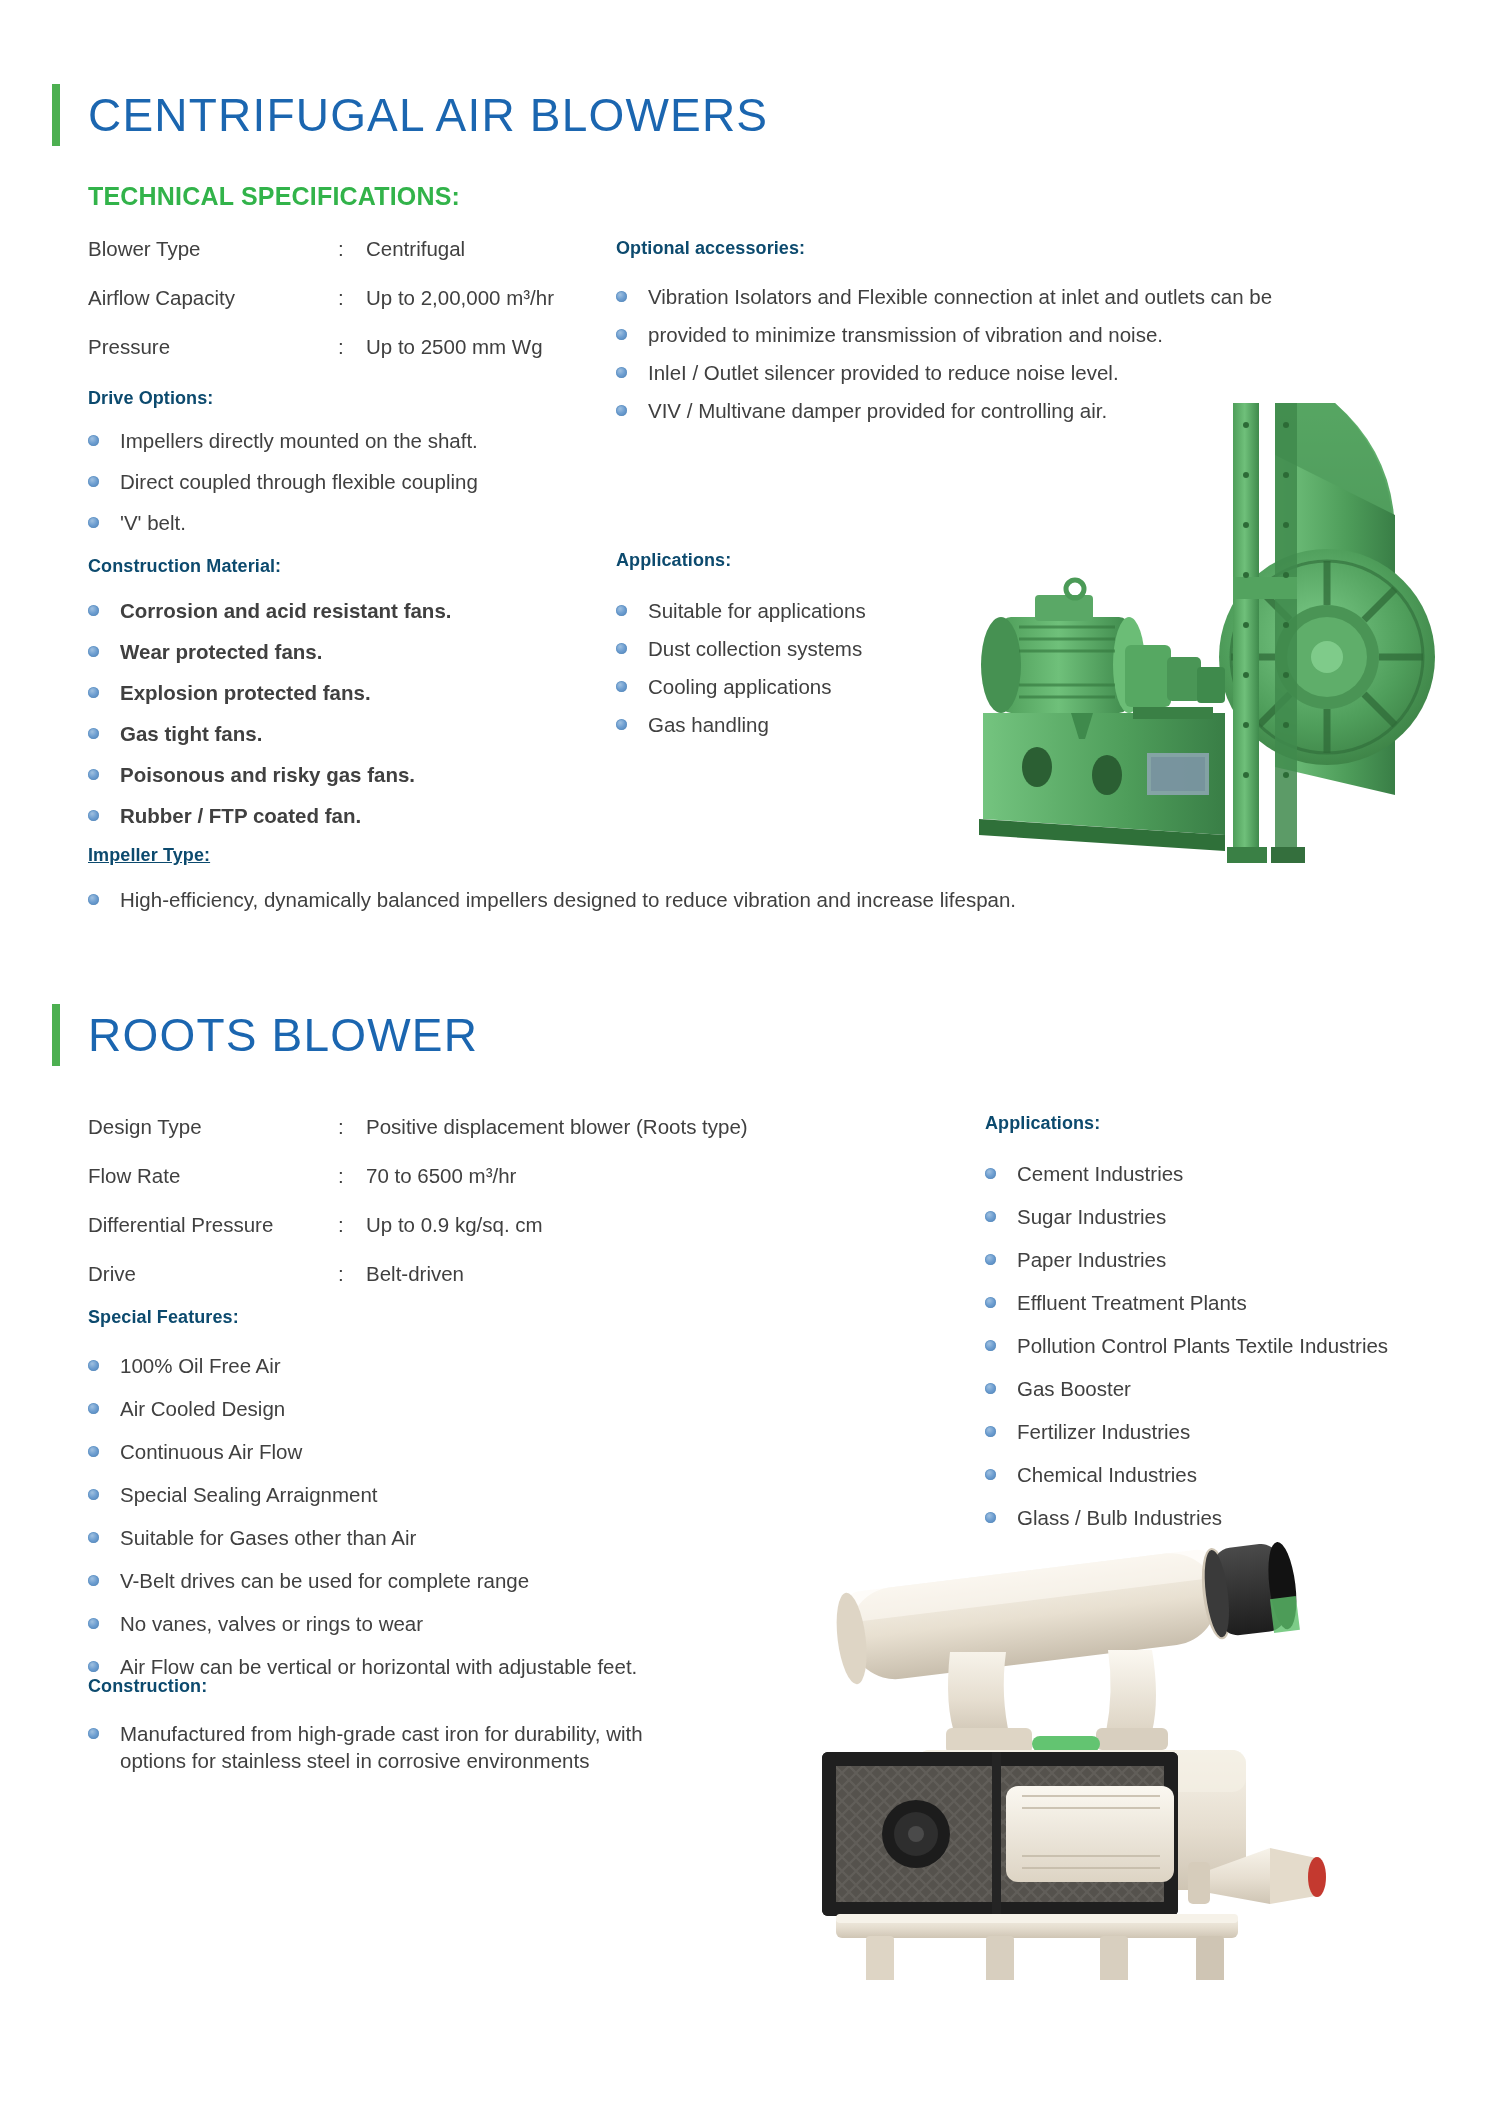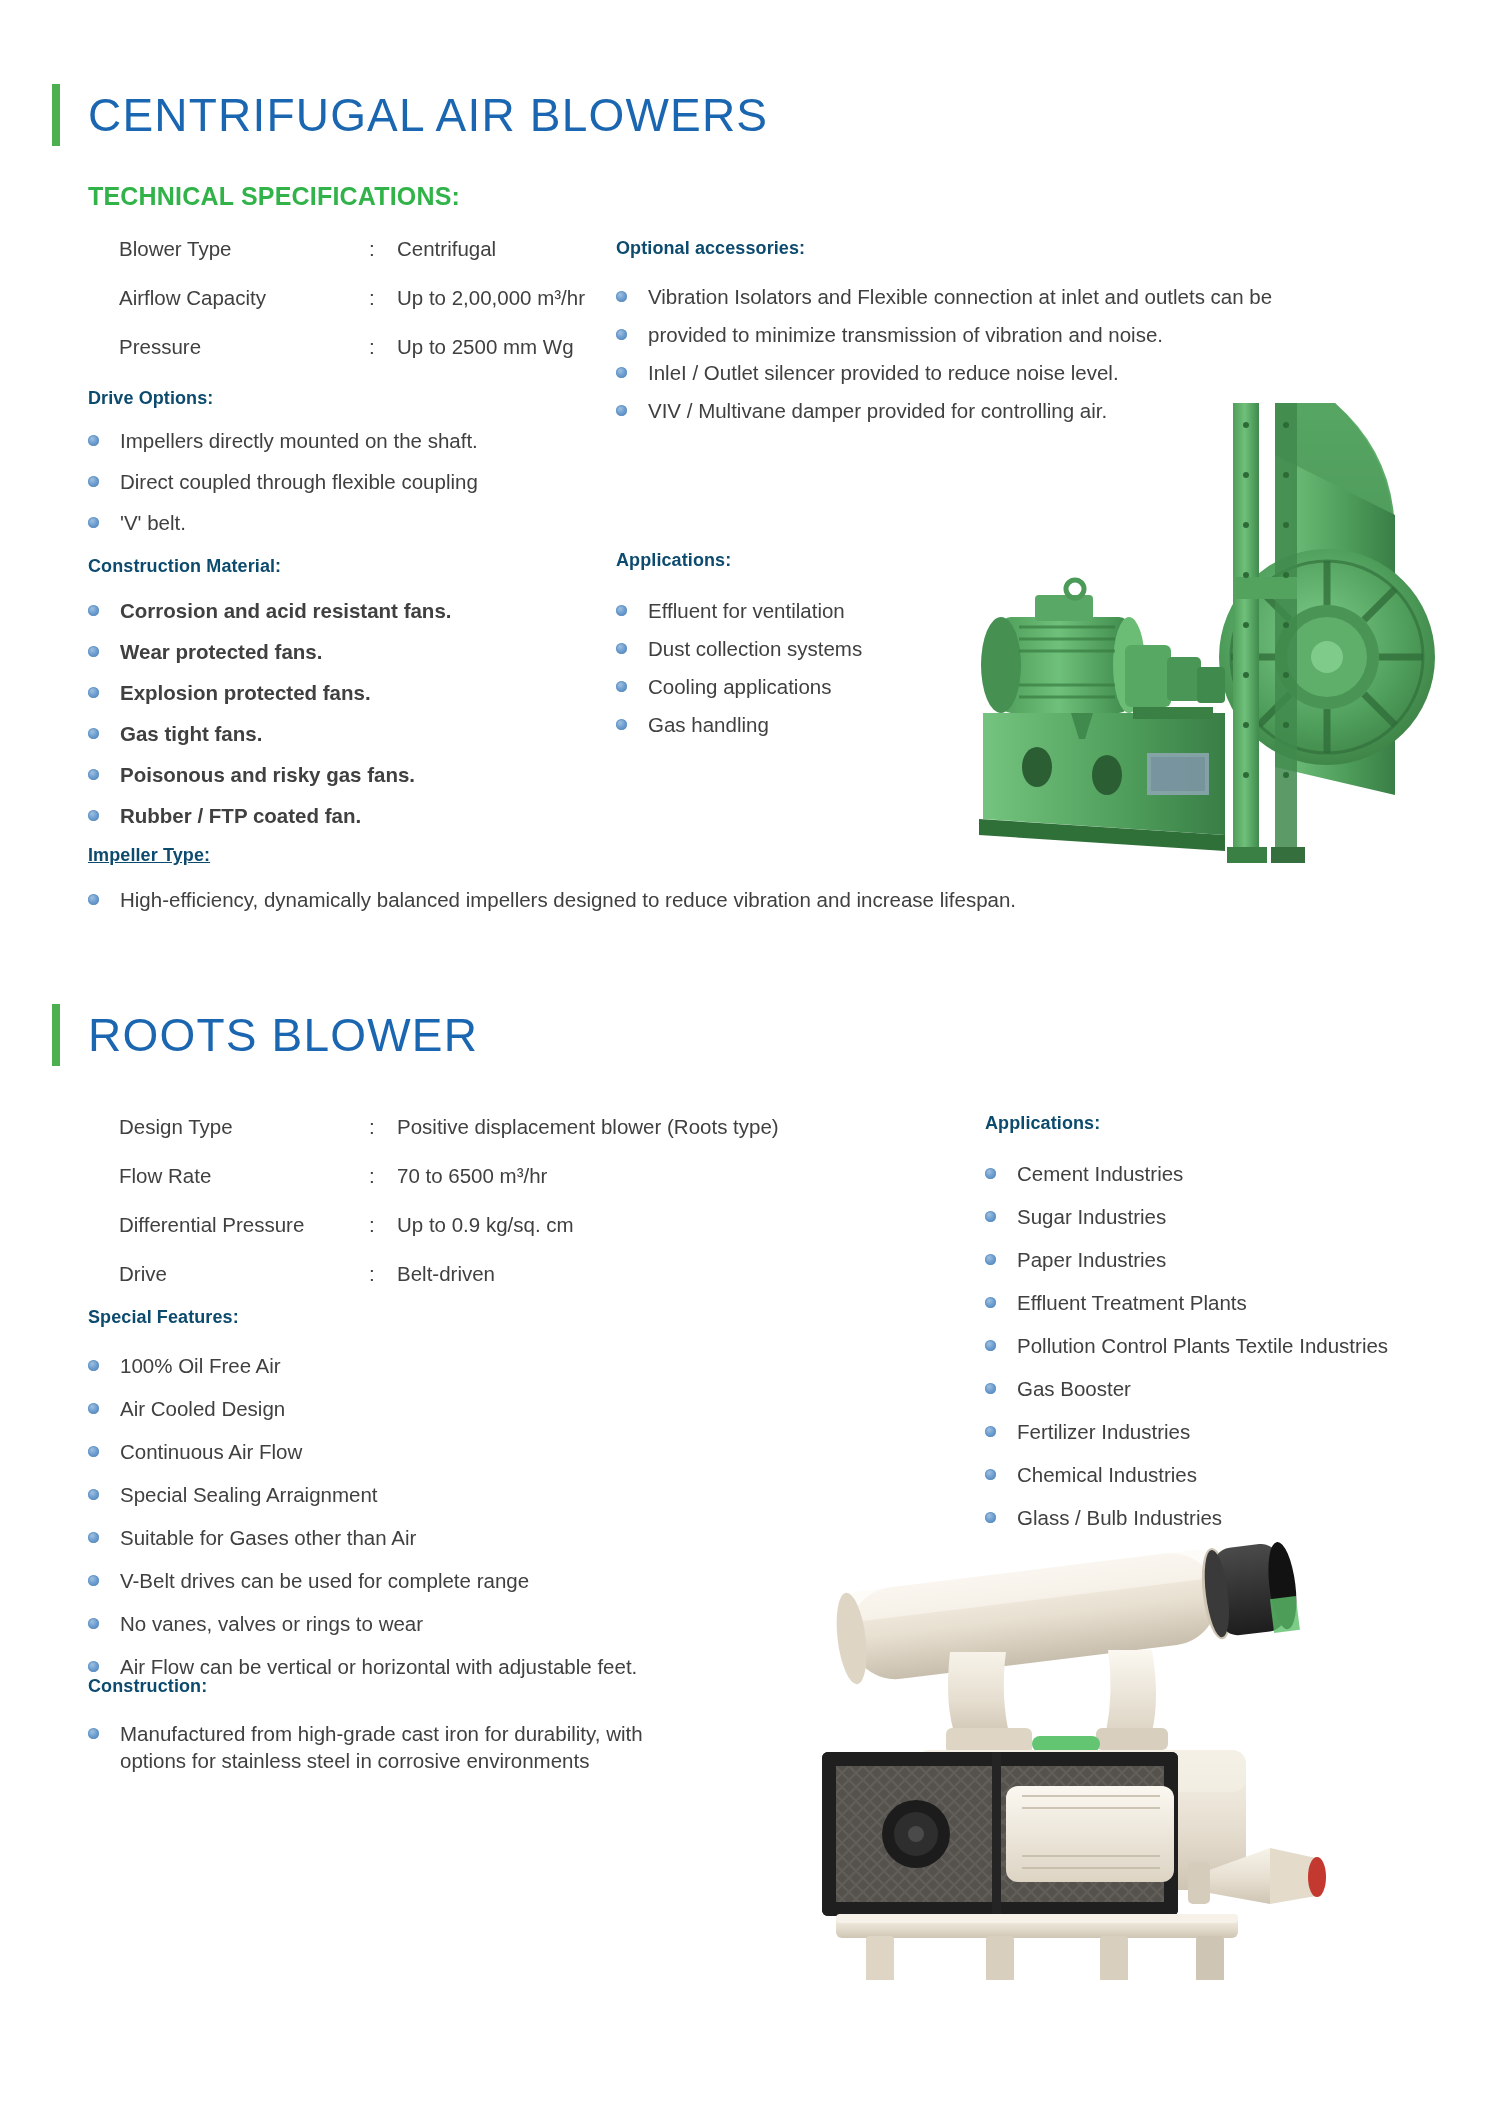--- a/index.html
+++ b/index.html
@@ -72,7 +72,6 @@
     margin-bottom: 25px;
     font-size: 20.5px;
     color: #404040;
-    margin-left: 31px;
   }
   .spec-key {
     width: 250px;

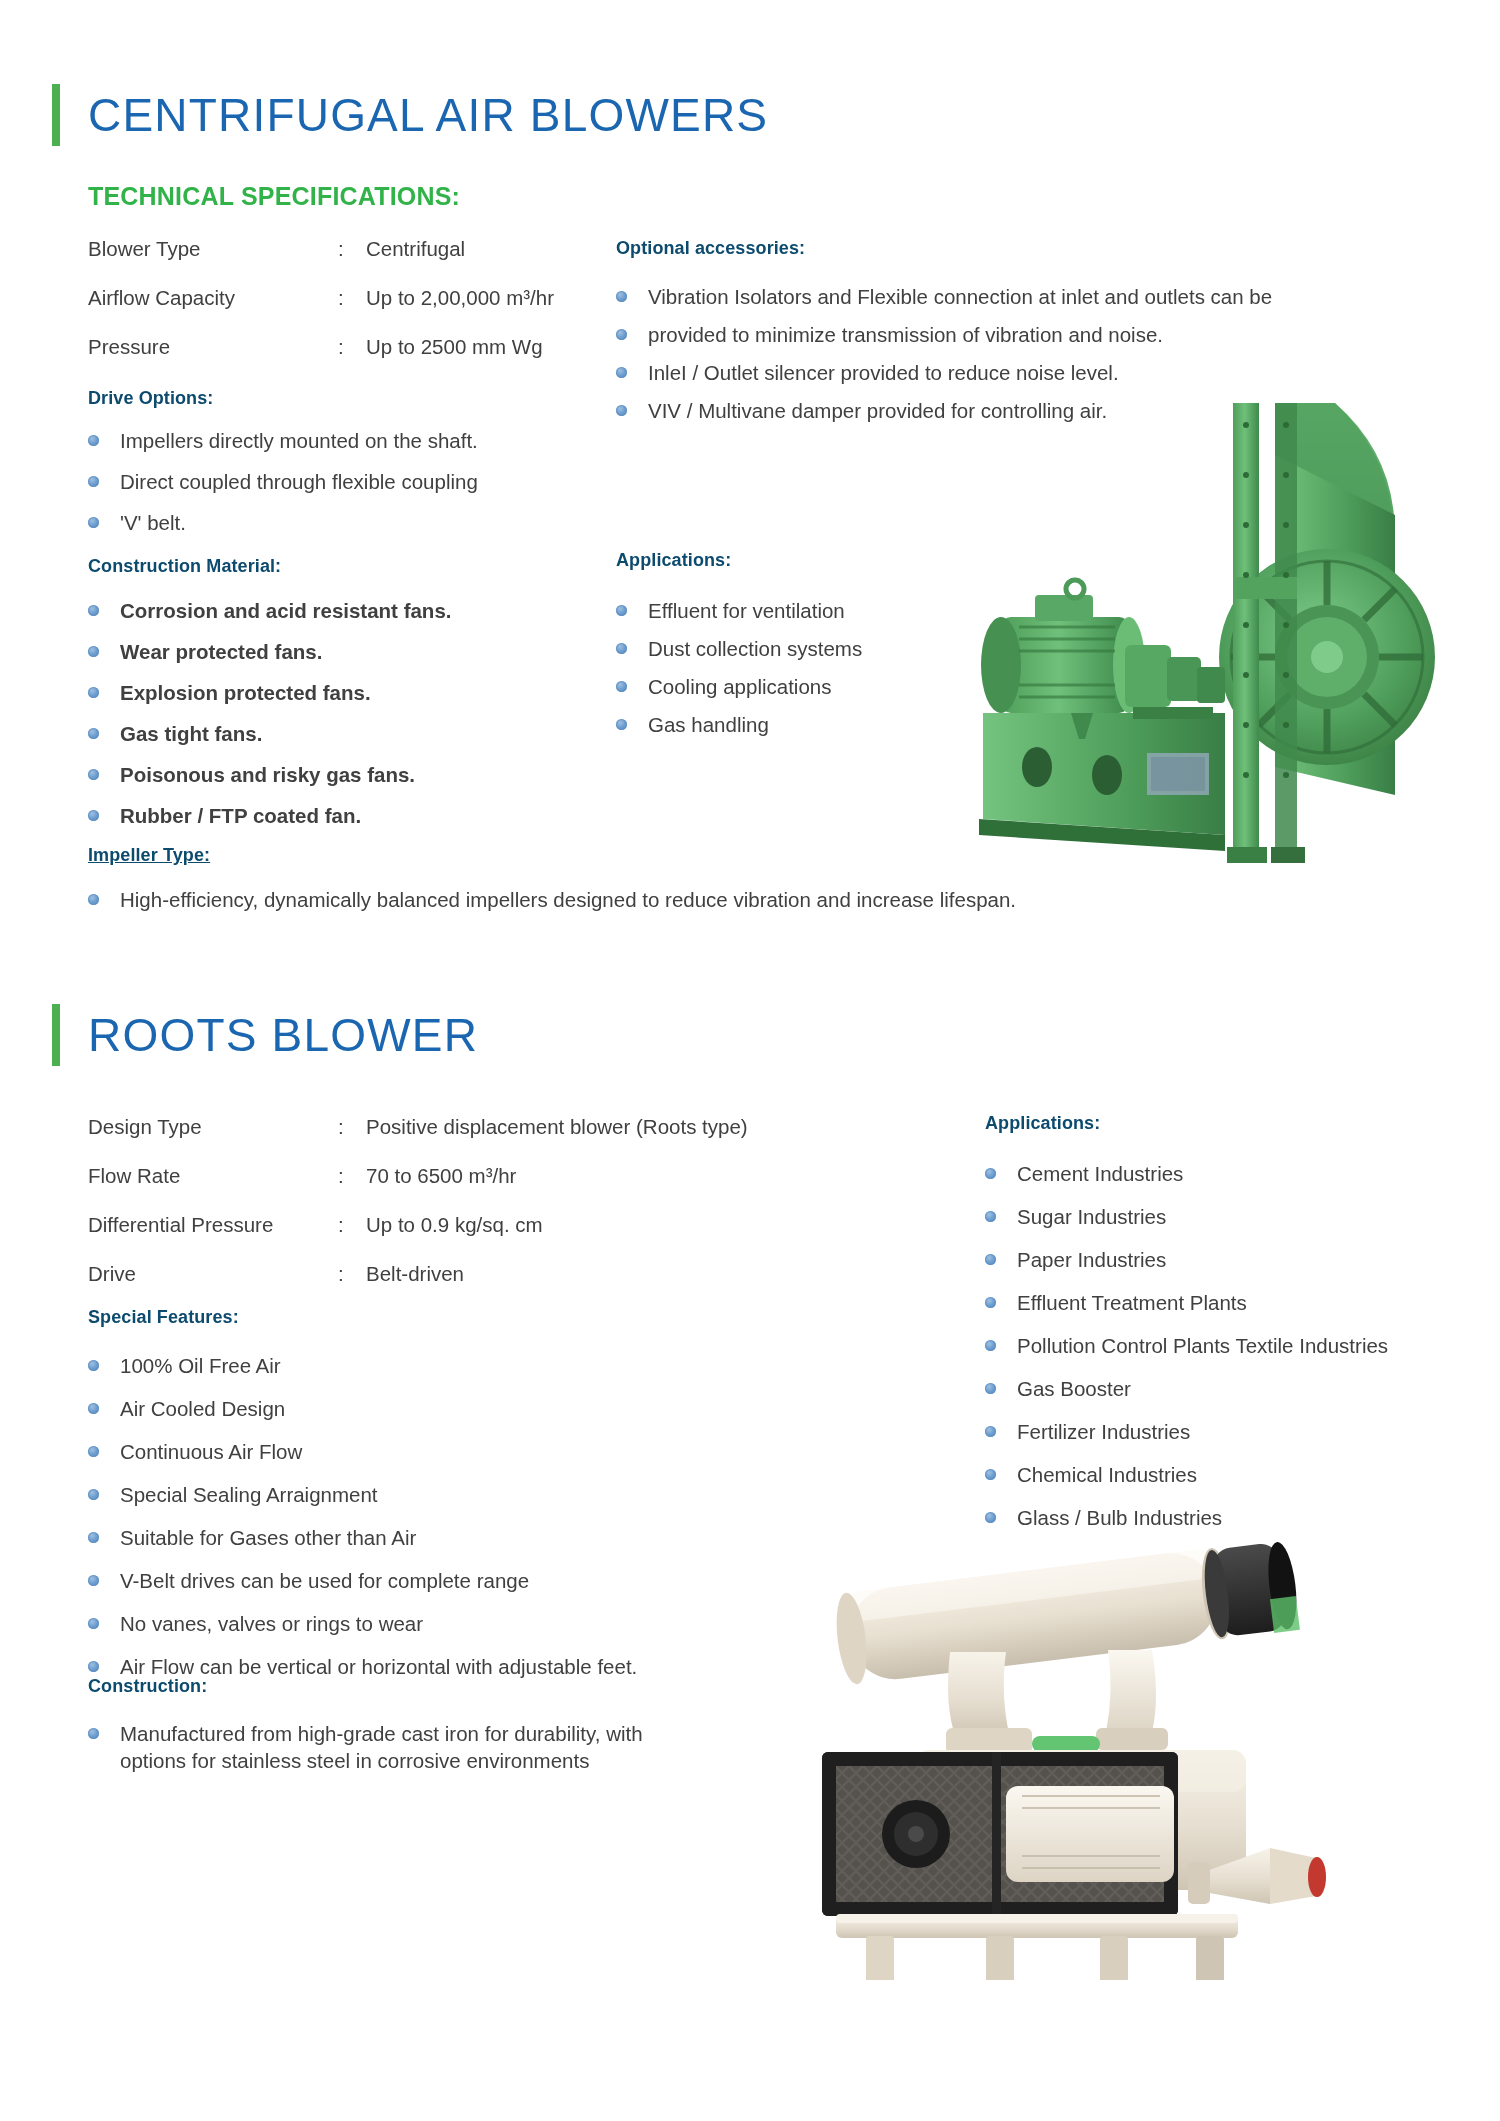--- a/index.html
+++ b/index.html
@@ -225,7 +225,7 @@
   <div class="blist tight" style="left:616px; top:597px; width:420px;">
     <div class="bitem">
       <span class="bullet"></span>
-      <span class="btext">Effluent for ventilation</span>
+      <span class="btext">Suitable for applications</span>
     </div>
     <div class="bitem">
       <span class="bullet"></span>

